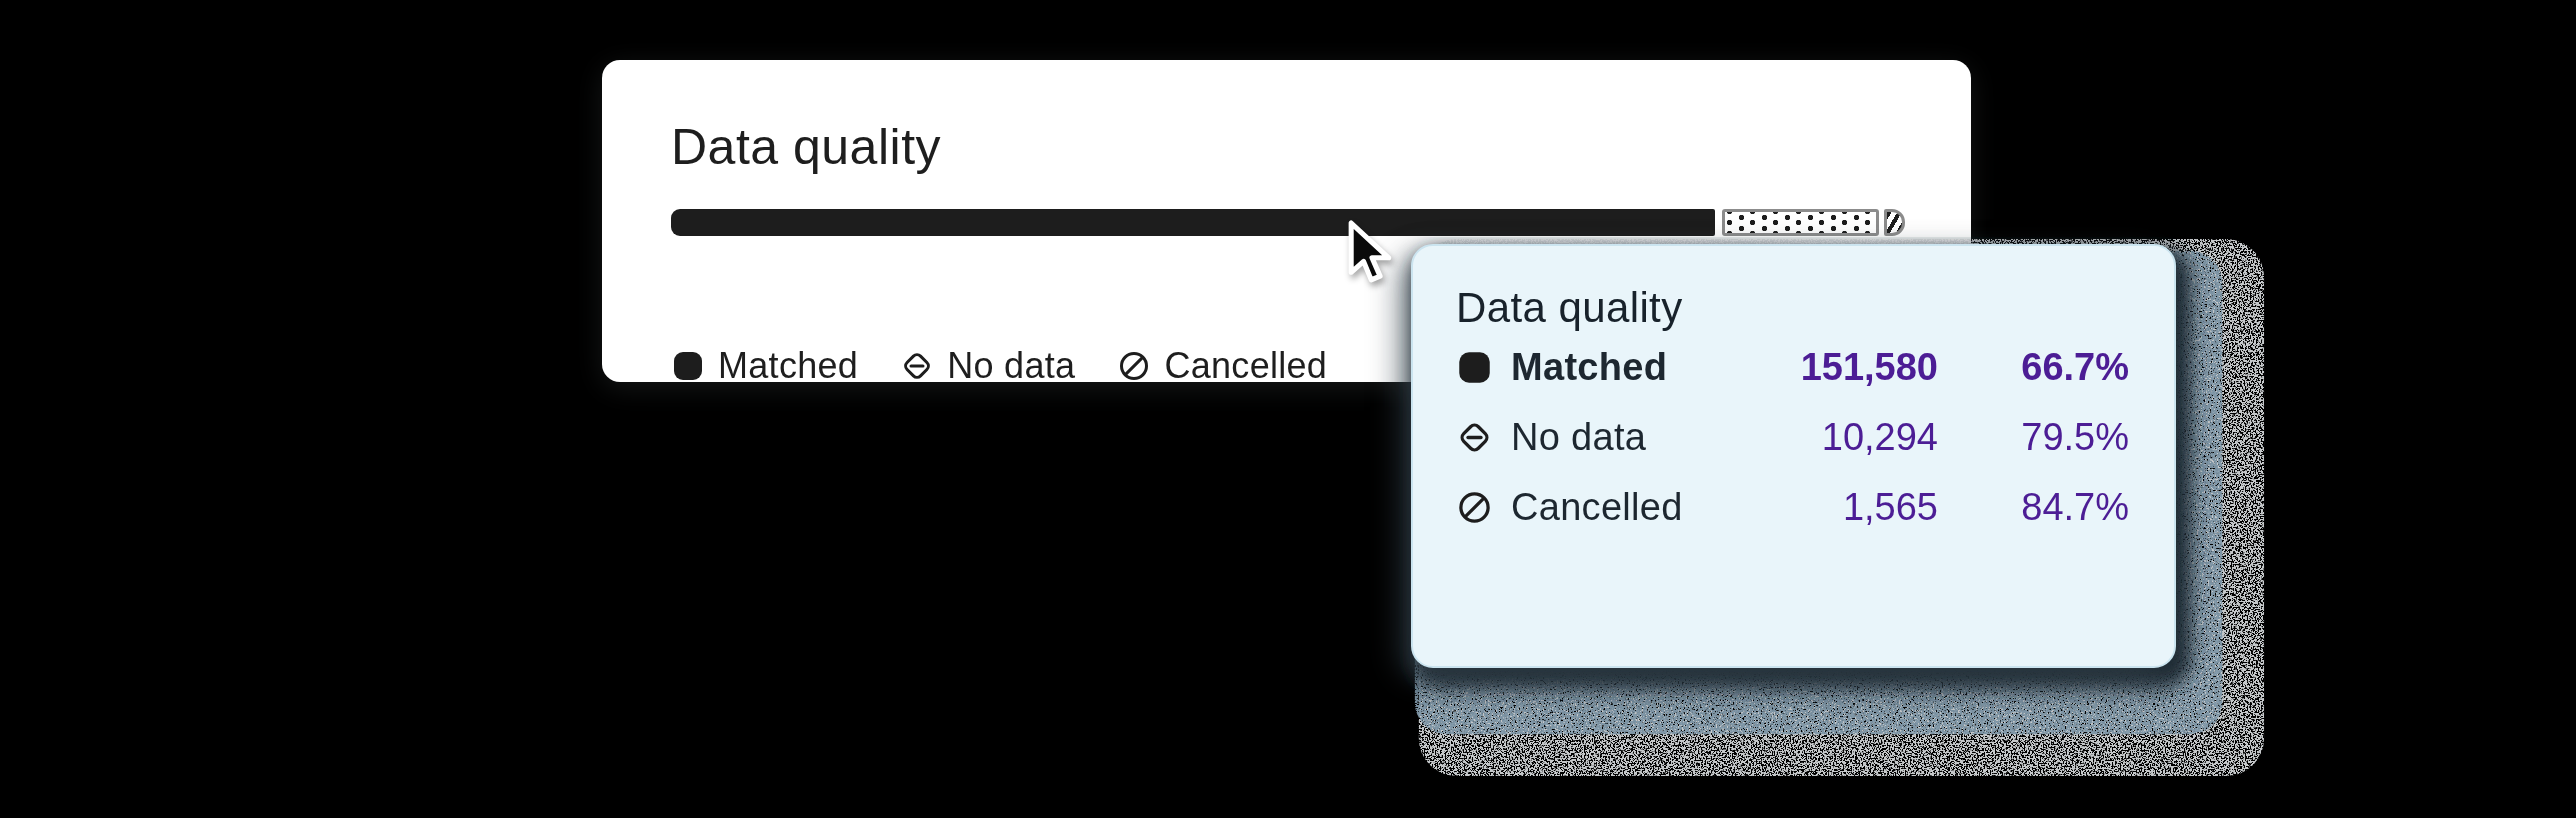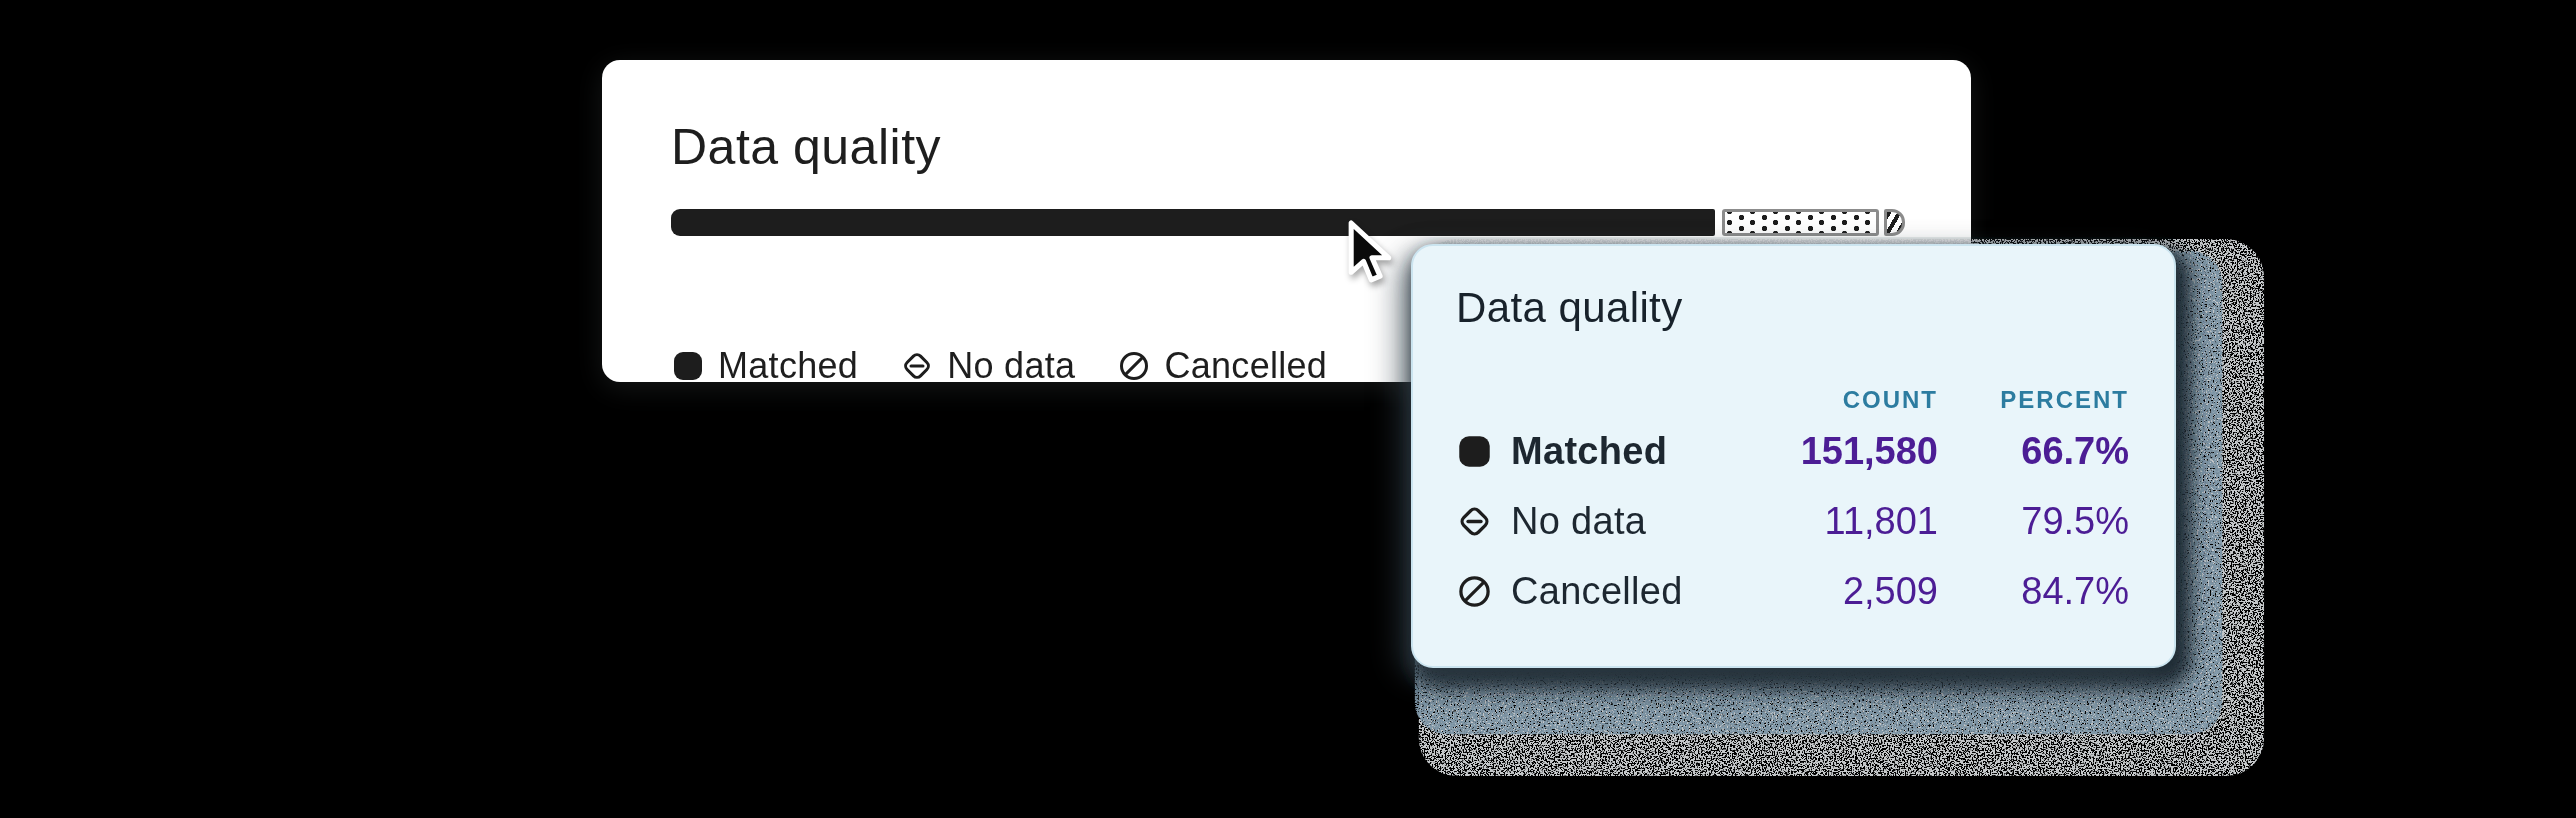--- a/index.html
+++ b/index.html
@@ -147,11 +147,6 @@
   <aside class="tooltip">
     <h3 class="tooltip-title">Data quality</h3>
 
-    <div class="t-head">
-      <span class="col-label"></span>
-      <span class="col-count">COUNT</span>
-      <span class="col-percent">PERCENT</span>
-    </div>
 
     <div class="t-row emph">
       <span class="col-label">

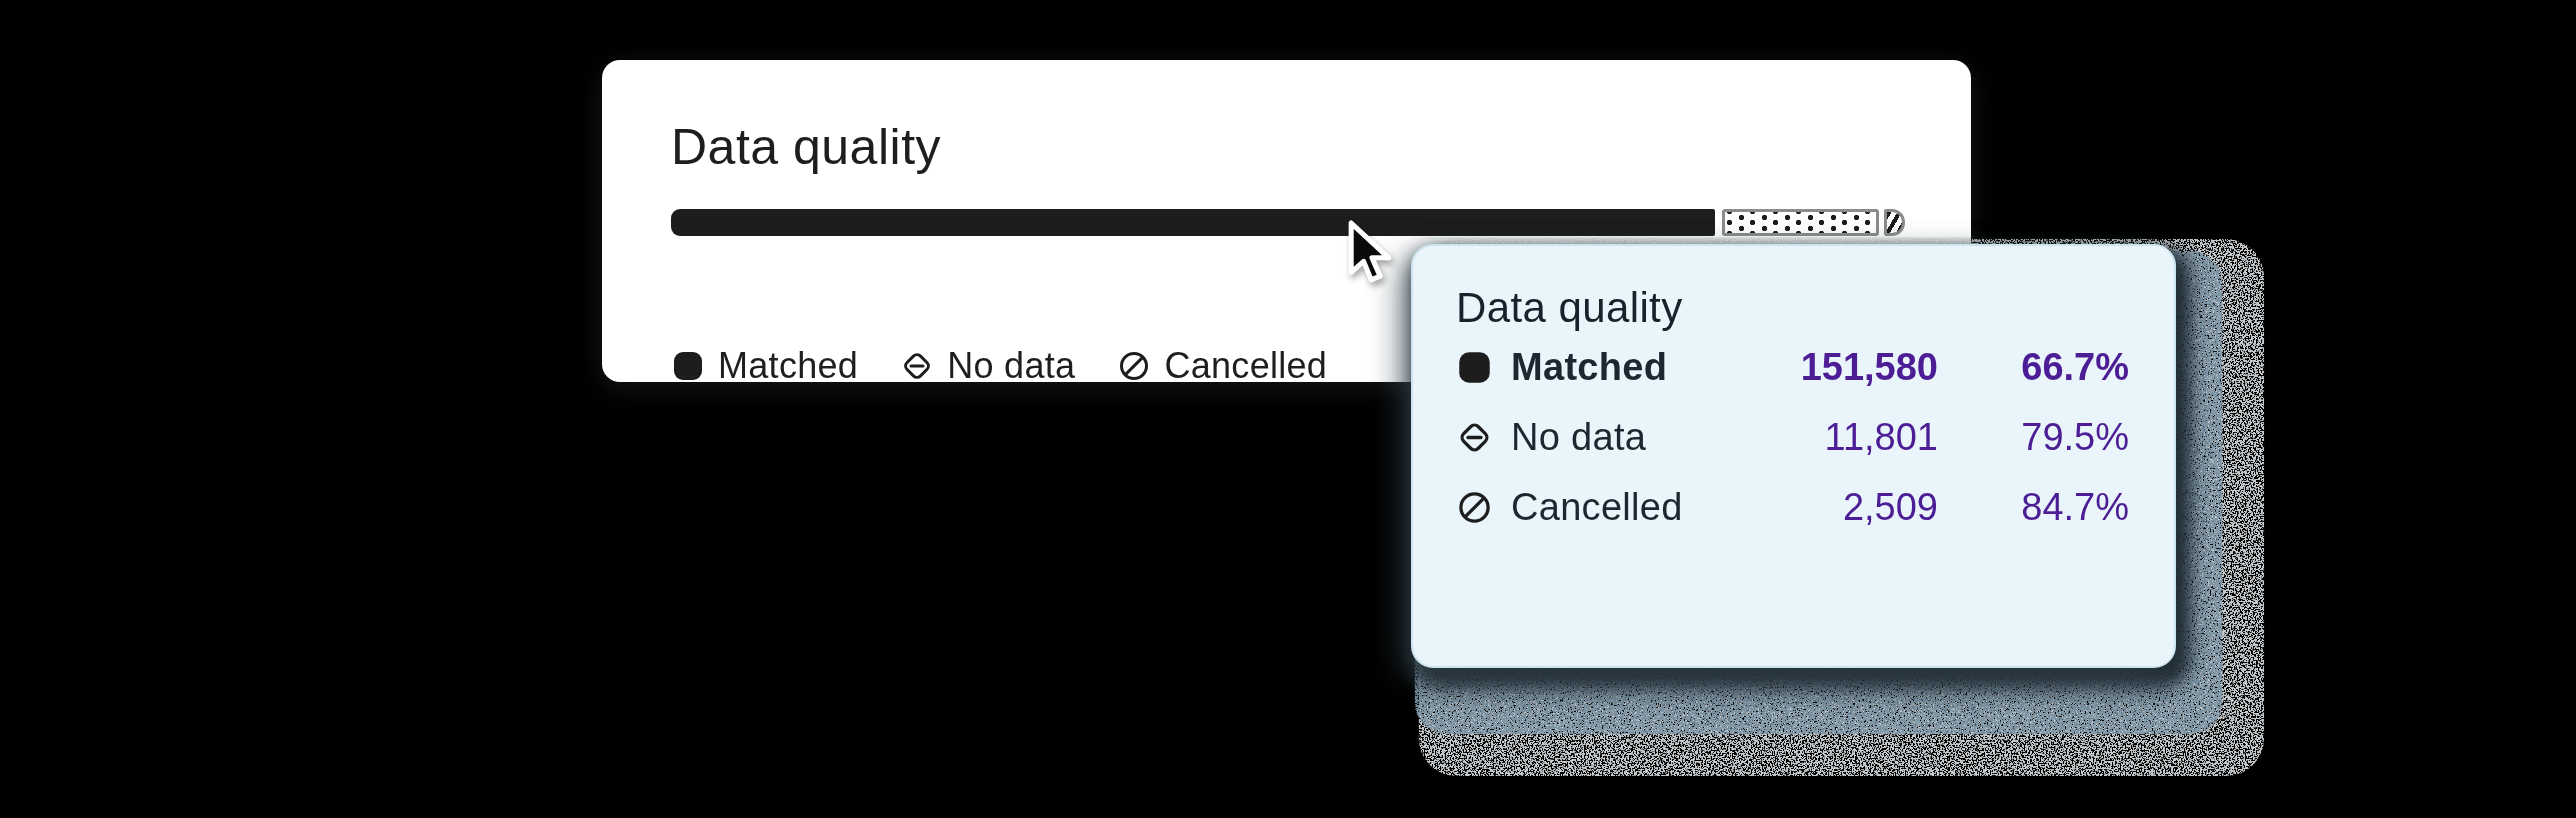--- a/index.html
+++ b/index.html
@@ -167,7 +167,7 @@
         </svg>
         <span class="row-label">No data</span>
       </span>
-      <span class="col-count">11,801</span>
+      <span class="col-count">10,294</span>
       <span class="col-percent">79.5%</span>
     </div>
 

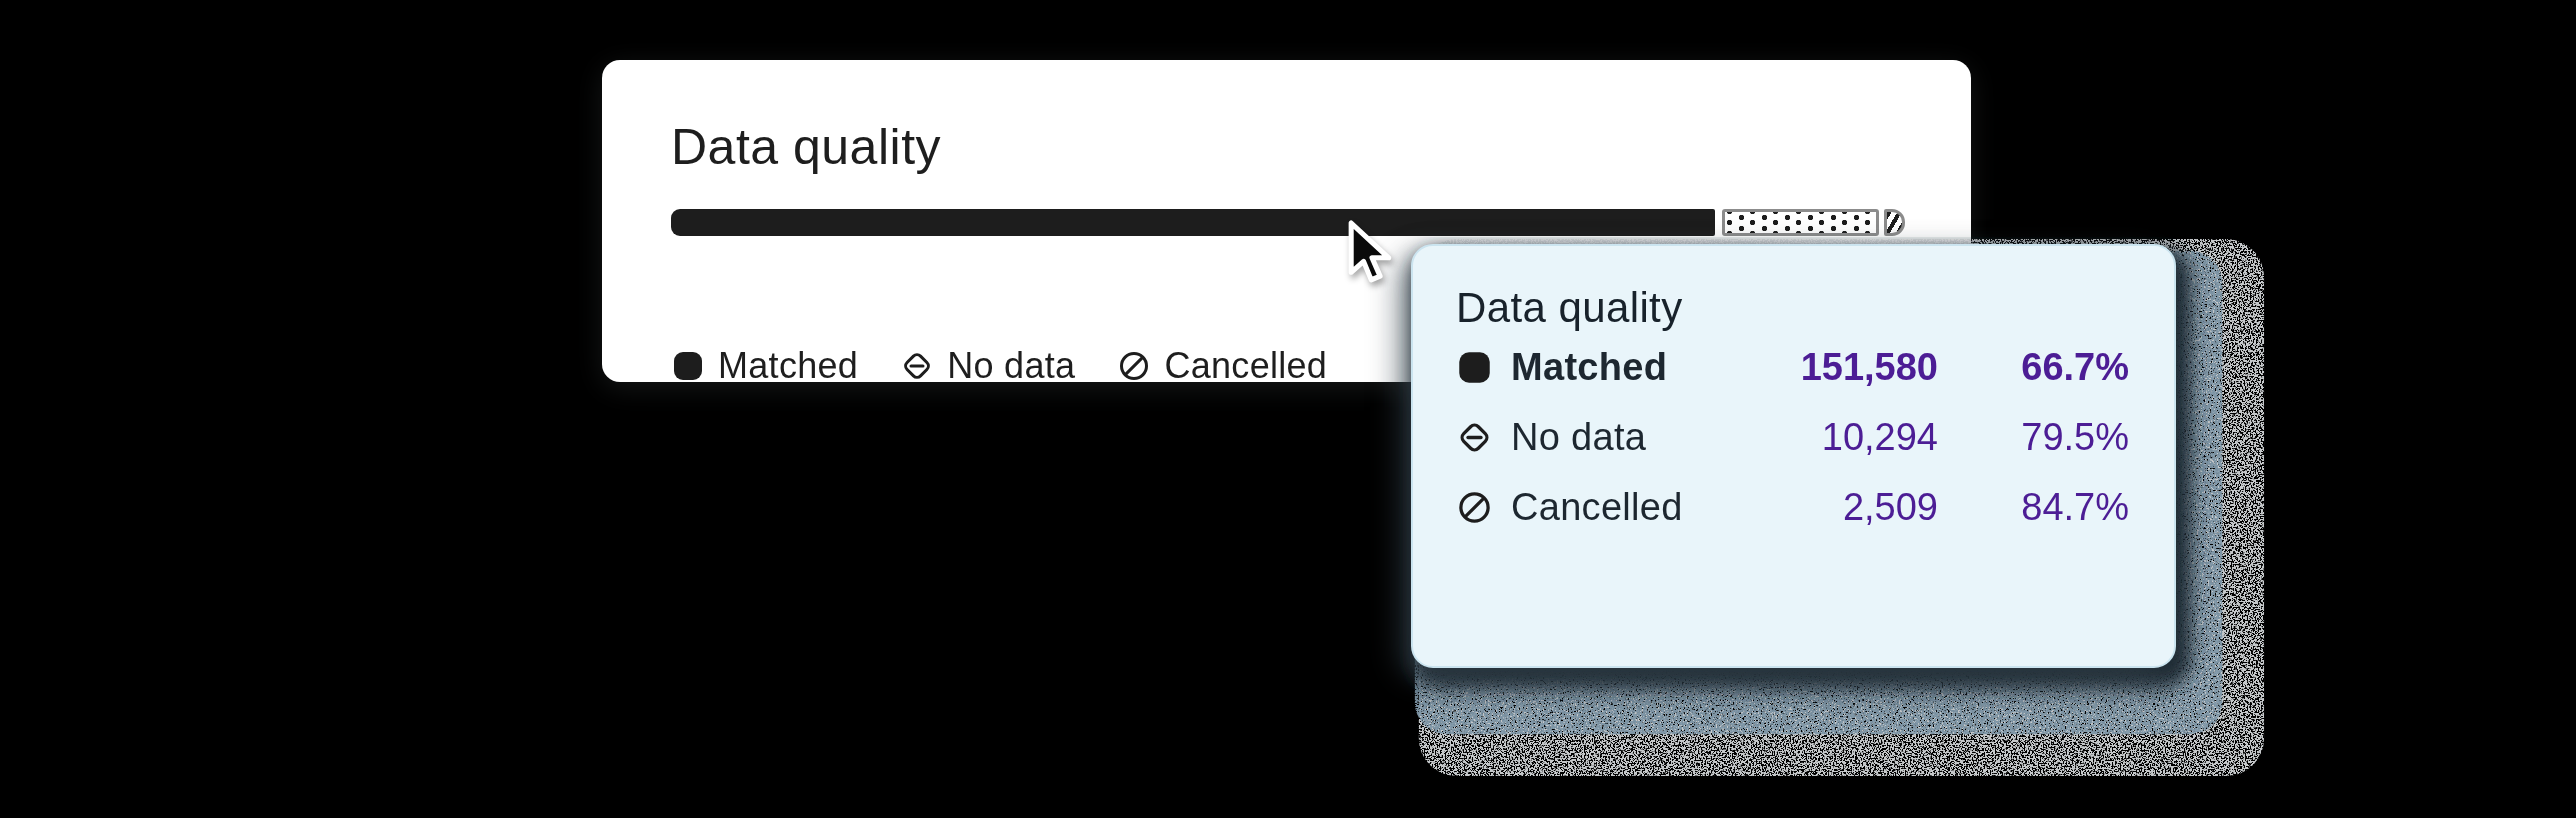--- a/index.html
+++ b/index.html
@@ -179,7 +179,7 @@
         </svg>
         <span class="row-label">Cancelled</span>
       </span>
-      <span class="col-count">2,509</span>
+      <span class="col-count">1,565</span>
       <span class="col-percent">84.7%</span>
     </div>
   </aside>

